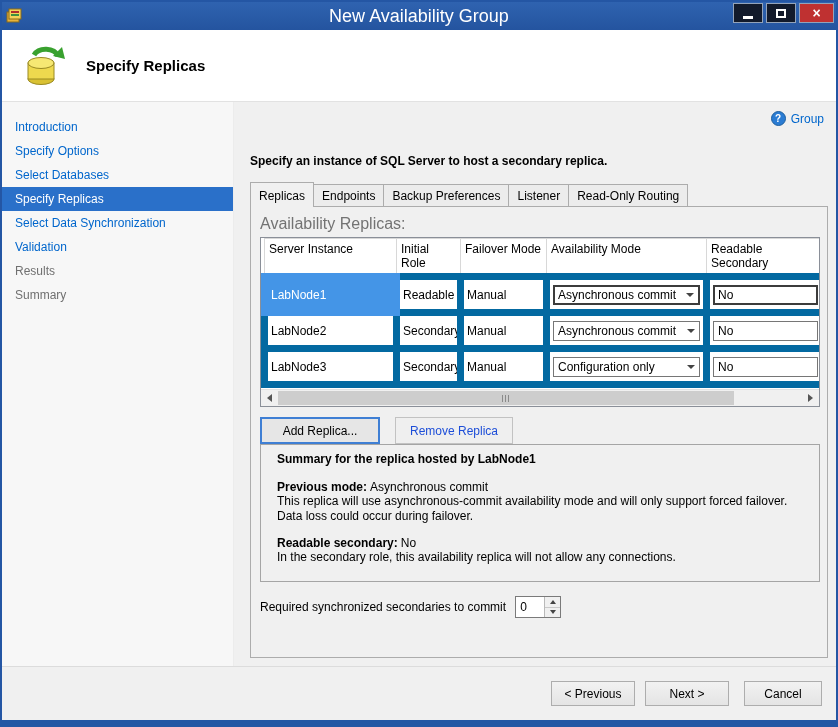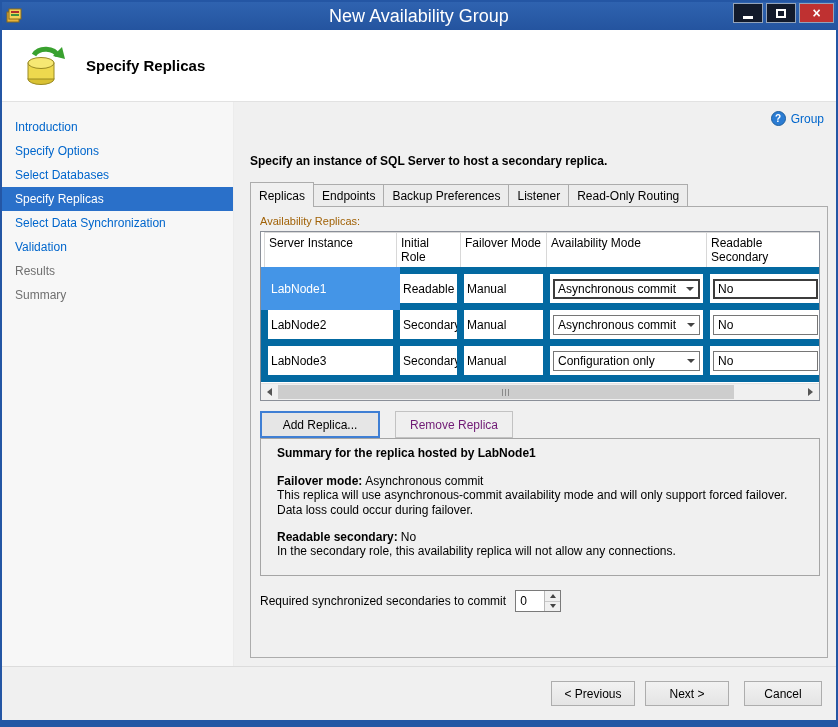--- a/index.html
+++ b/index.html
@@ -96,7 +96,7 @@
     padding: 8px 9px; position: relative; z-index: 1;
   }
 
-  .replicas-label { font-size: 11px; color: #a16207; }
+  .replicas-label { font-size: 16px; color: #737373; }
 
   
   .grid {

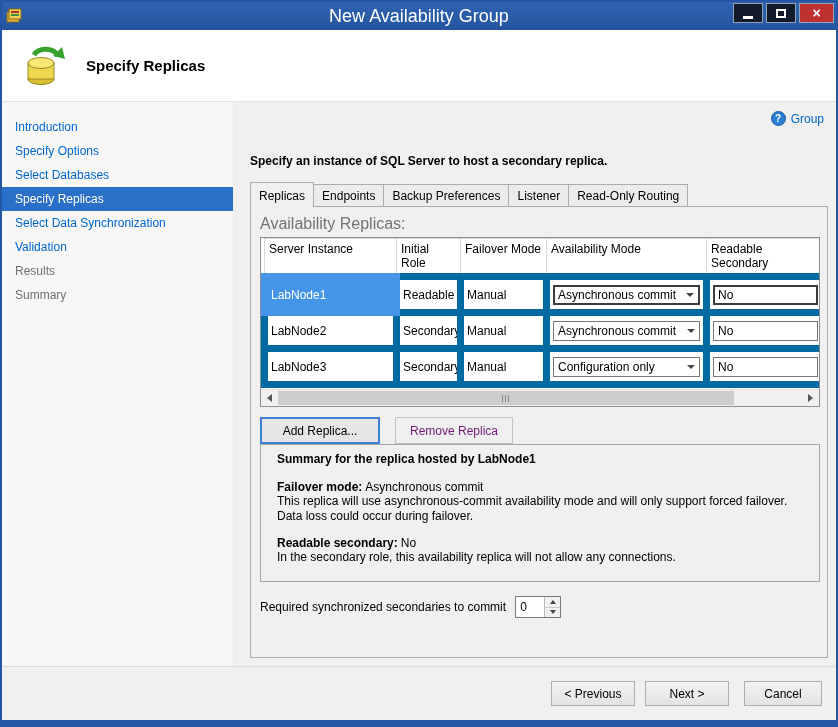--- a/index.html
+++ b/index.html
@@ -154,7 +154,7 @@
     font-family: "Liberation Sans", sans-serif;
   }
   .btn.add { border: 2px solid #3f7fd4; background: #e6e6e6; min-width: 120px; }
-  .btn.disabled { color: #701a75; background: #efefef; border-color: #c2c2c2; cursor: default; min-width: 108px; }
+  .btn.disabled { color: #1d4ed8; background: #efefef; border-color: #c2c2c2; cursor: default; min-width: 108px; }
 
   
   .summary-box {

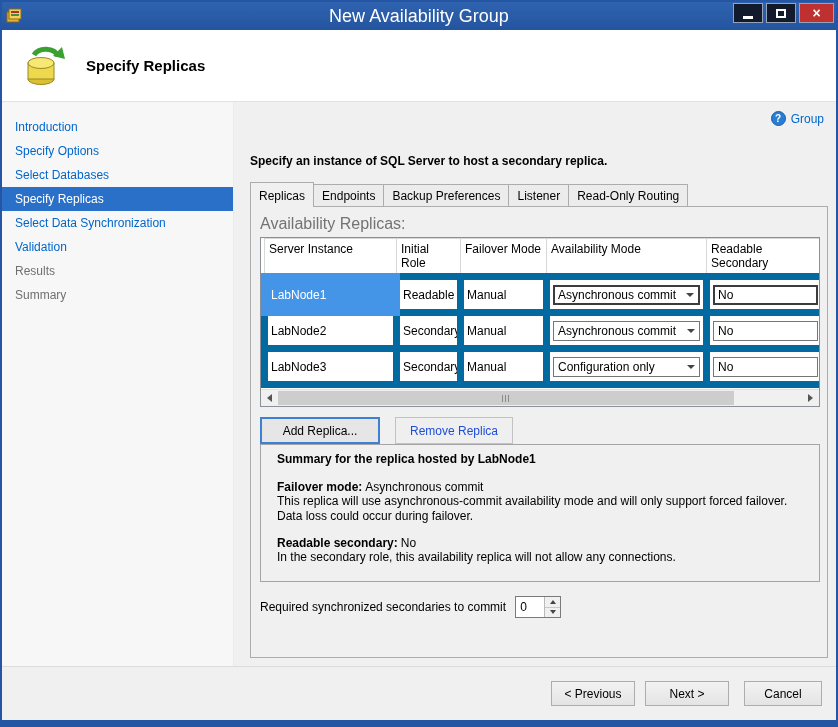--- a/index.html
+++ b/index.html
@@ -361,7 +361,7 @@
         <div class="summary-box">
           <div class="sum-title">Summary for the replica hosted by LabNode1</div>
           <div>
-            <span class="sum-lbl">Failover mode:</span><span class="sum-val">Asynchronous commit</span>
+            <span class="sum-lbl">Previous mode:</span><span class="sum-val">Asynchronous commit</span>
           </div>
           <div class="sum-desc">This replica will use asynchronous-commit availability mode and will only support forced failover. Data loss could occur during failover.</div>
           <div>

